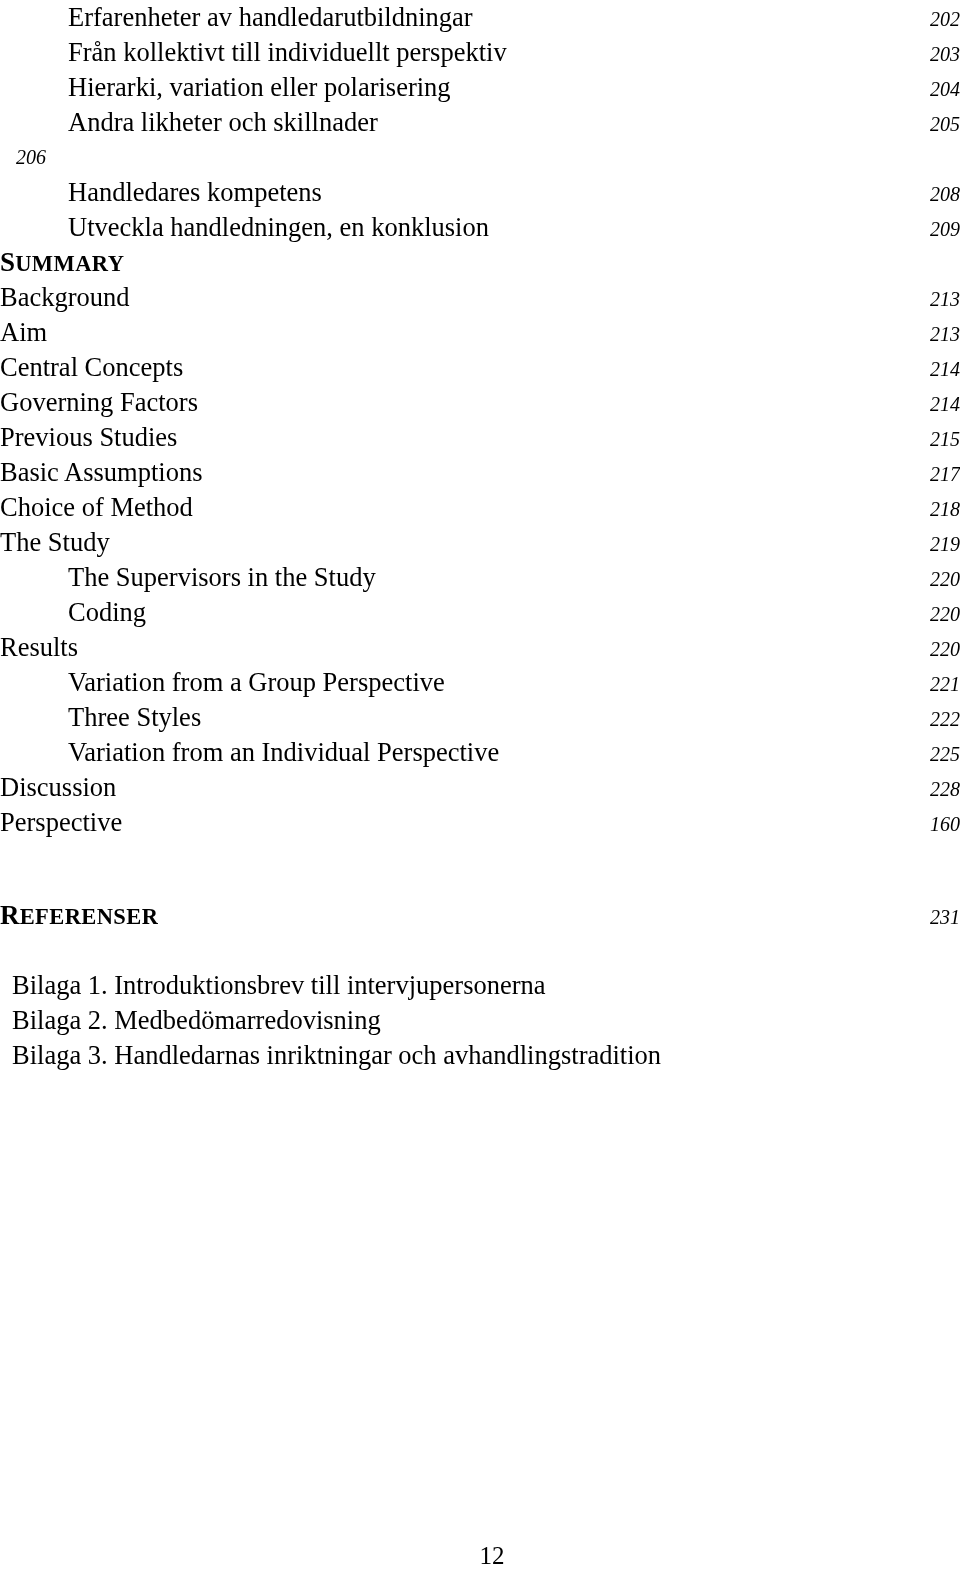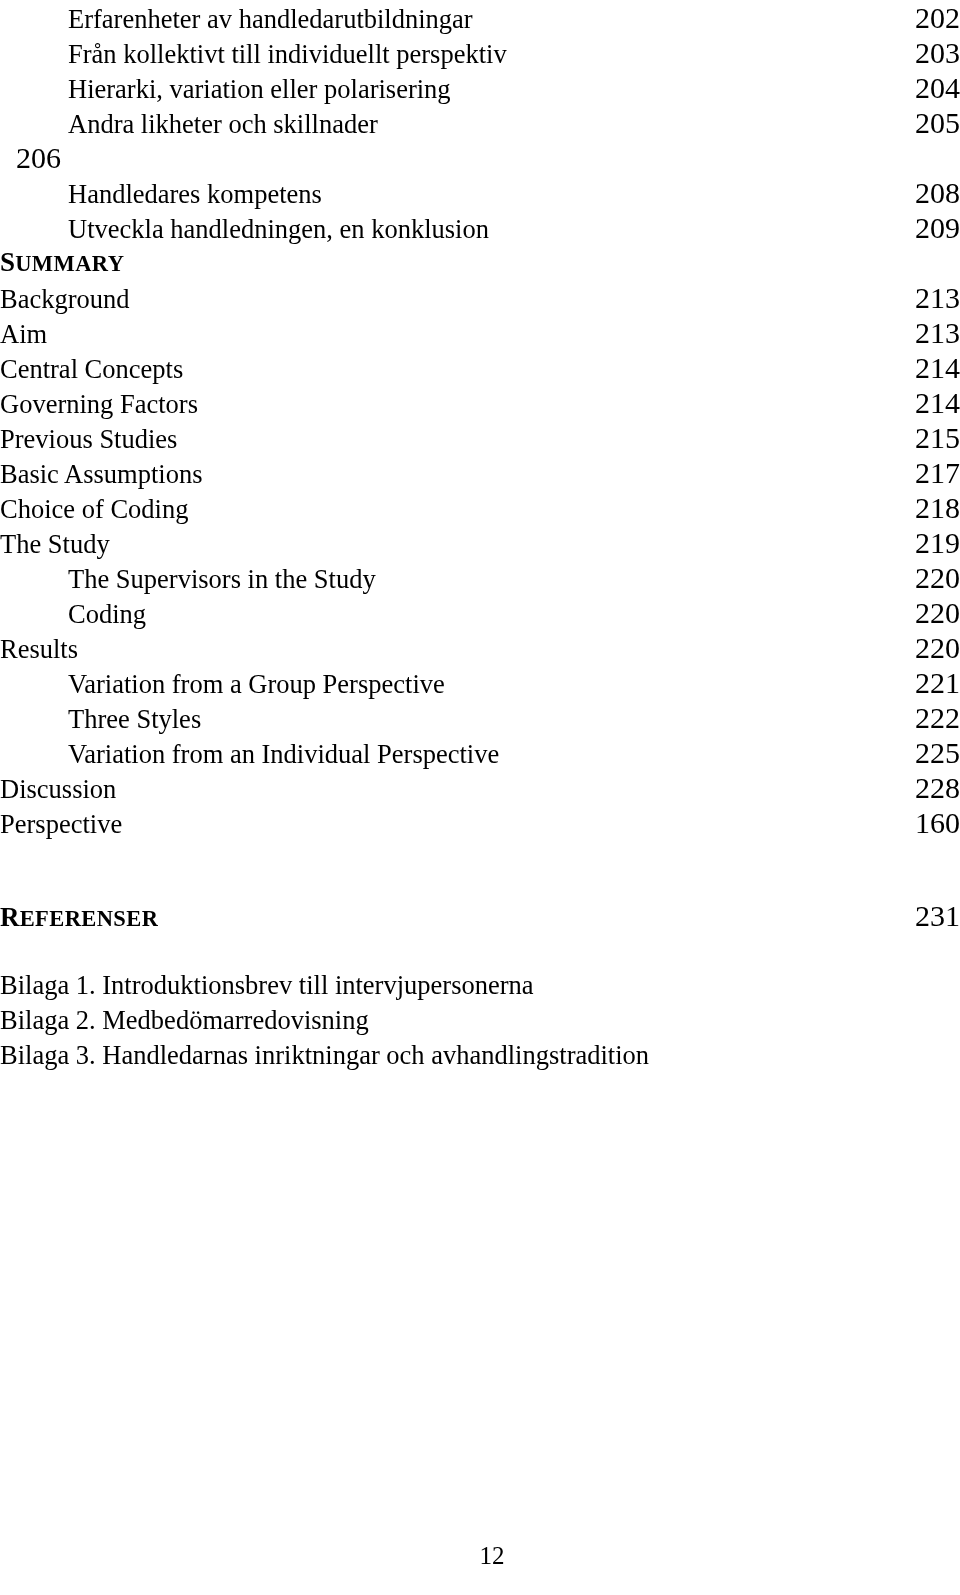--- a/index.html
+++ b/index.html
@@ -50,8 +50,9 @@
   .toc-row .page {
     flex: 0 0 auto;
     text-align: right;
-    font-size: 30px;
+    font-size: 20px;
     padding-left: 16px;
+    font-style: italic;
   }
 
   

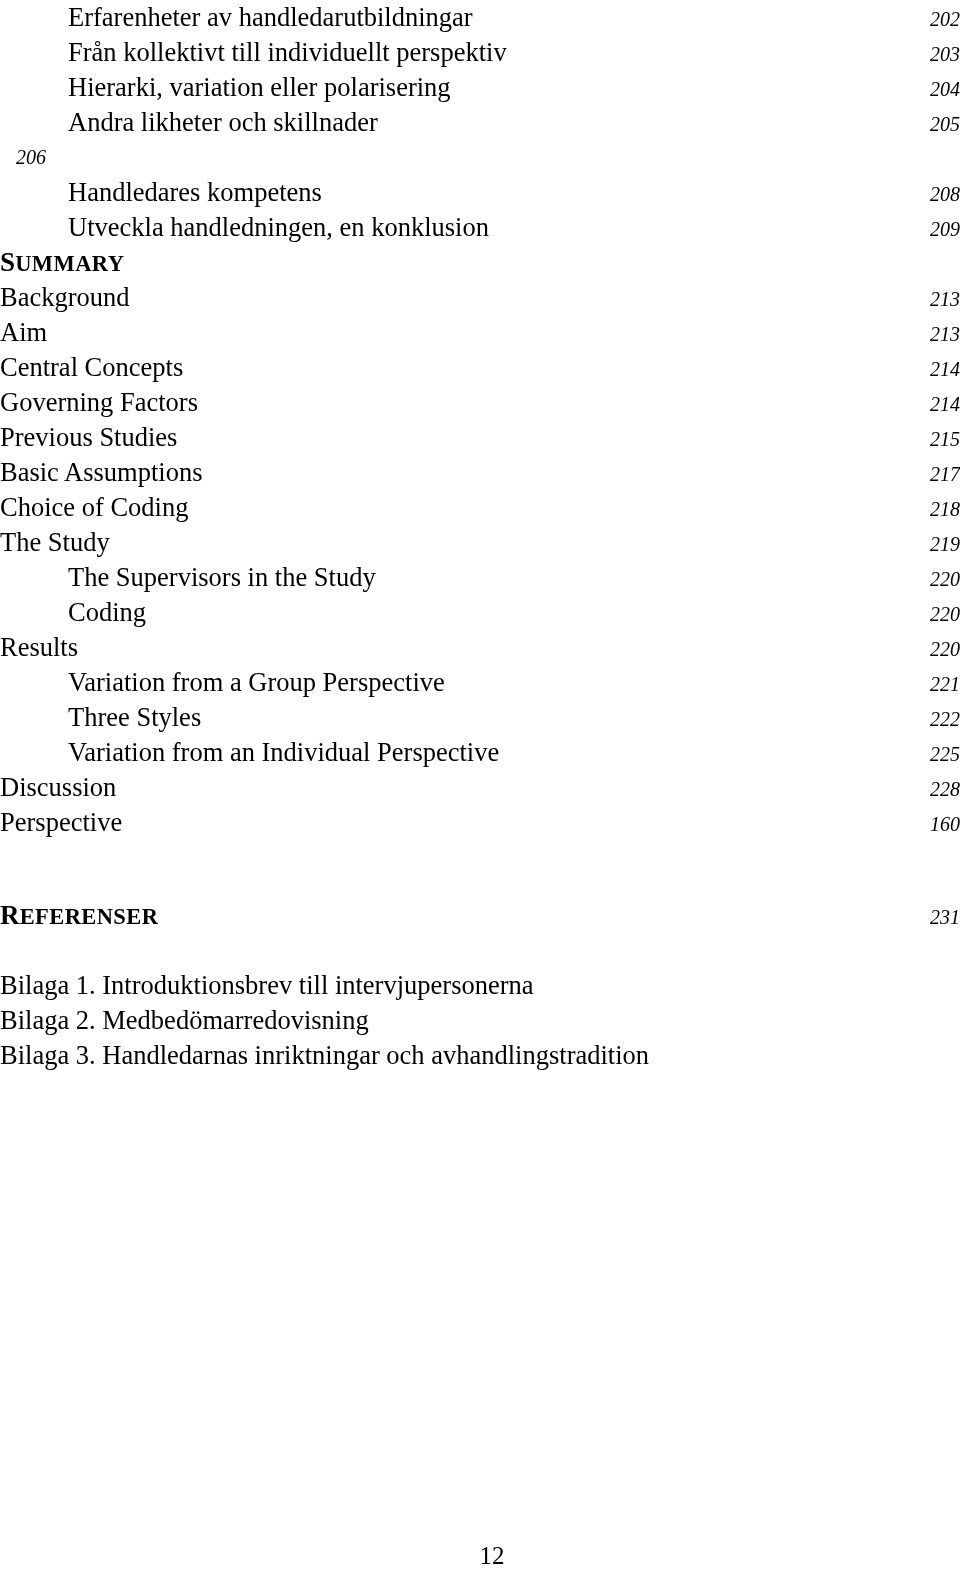--- a/index.html
+++ b/index.html
@@ -162,7 +162,7 @@
         <span class="page">217</span>
       </div>
       <div class="toc-row lvl1">
-        <span class="label">Choice of Coding</span>
+        <span class="label">Choice of Method</span>
         <span class="page">218</span>
       </div>
       <div class="toc-row lvl1">

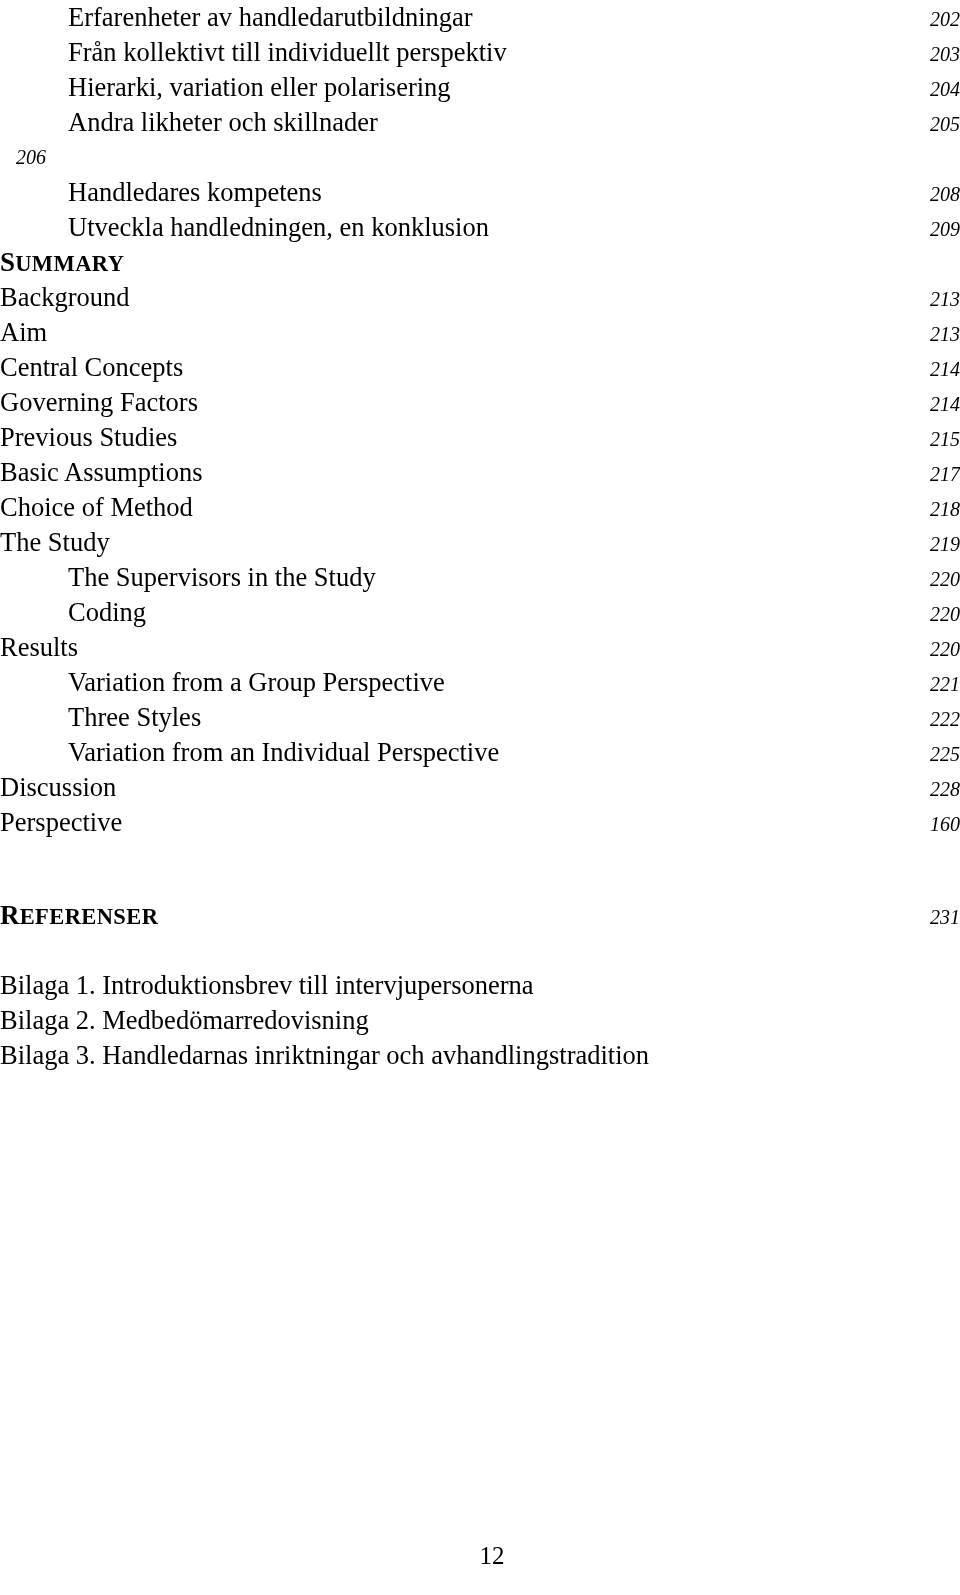--- a/index.html
+++ b/index.html
@@ -86,7 +86,7 @@
     line-height: 35px;
     font-size: 26.5px;
     white-space: nowrap;
-    padding-left: 0px;
+    padding-left: 12px;
   }
 
   #page-number {

